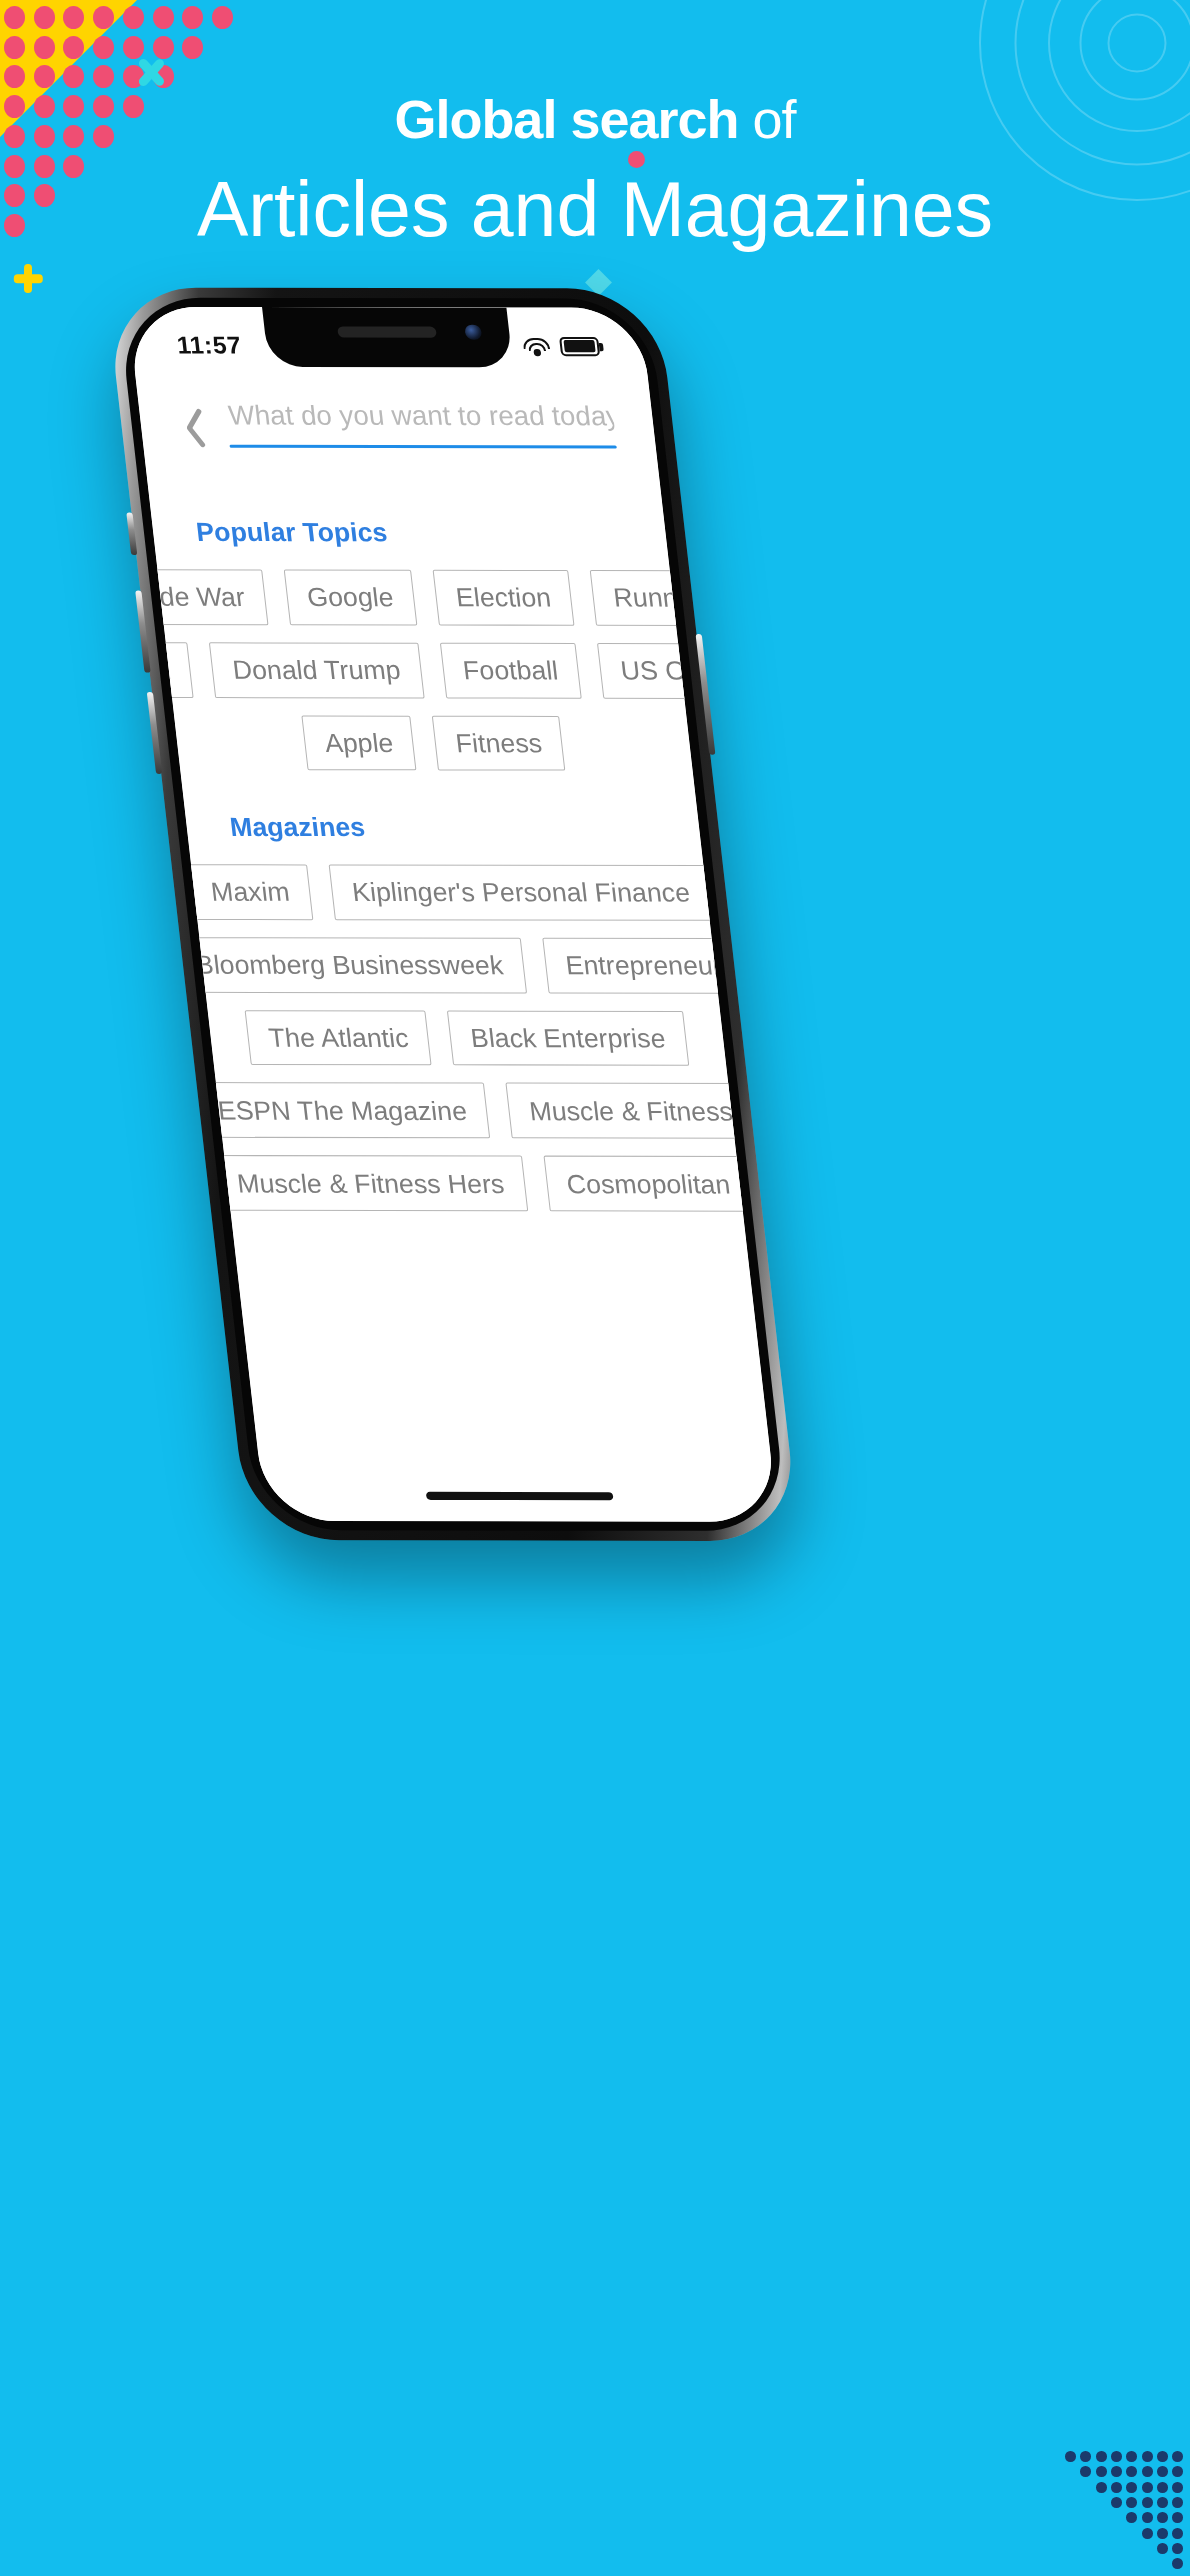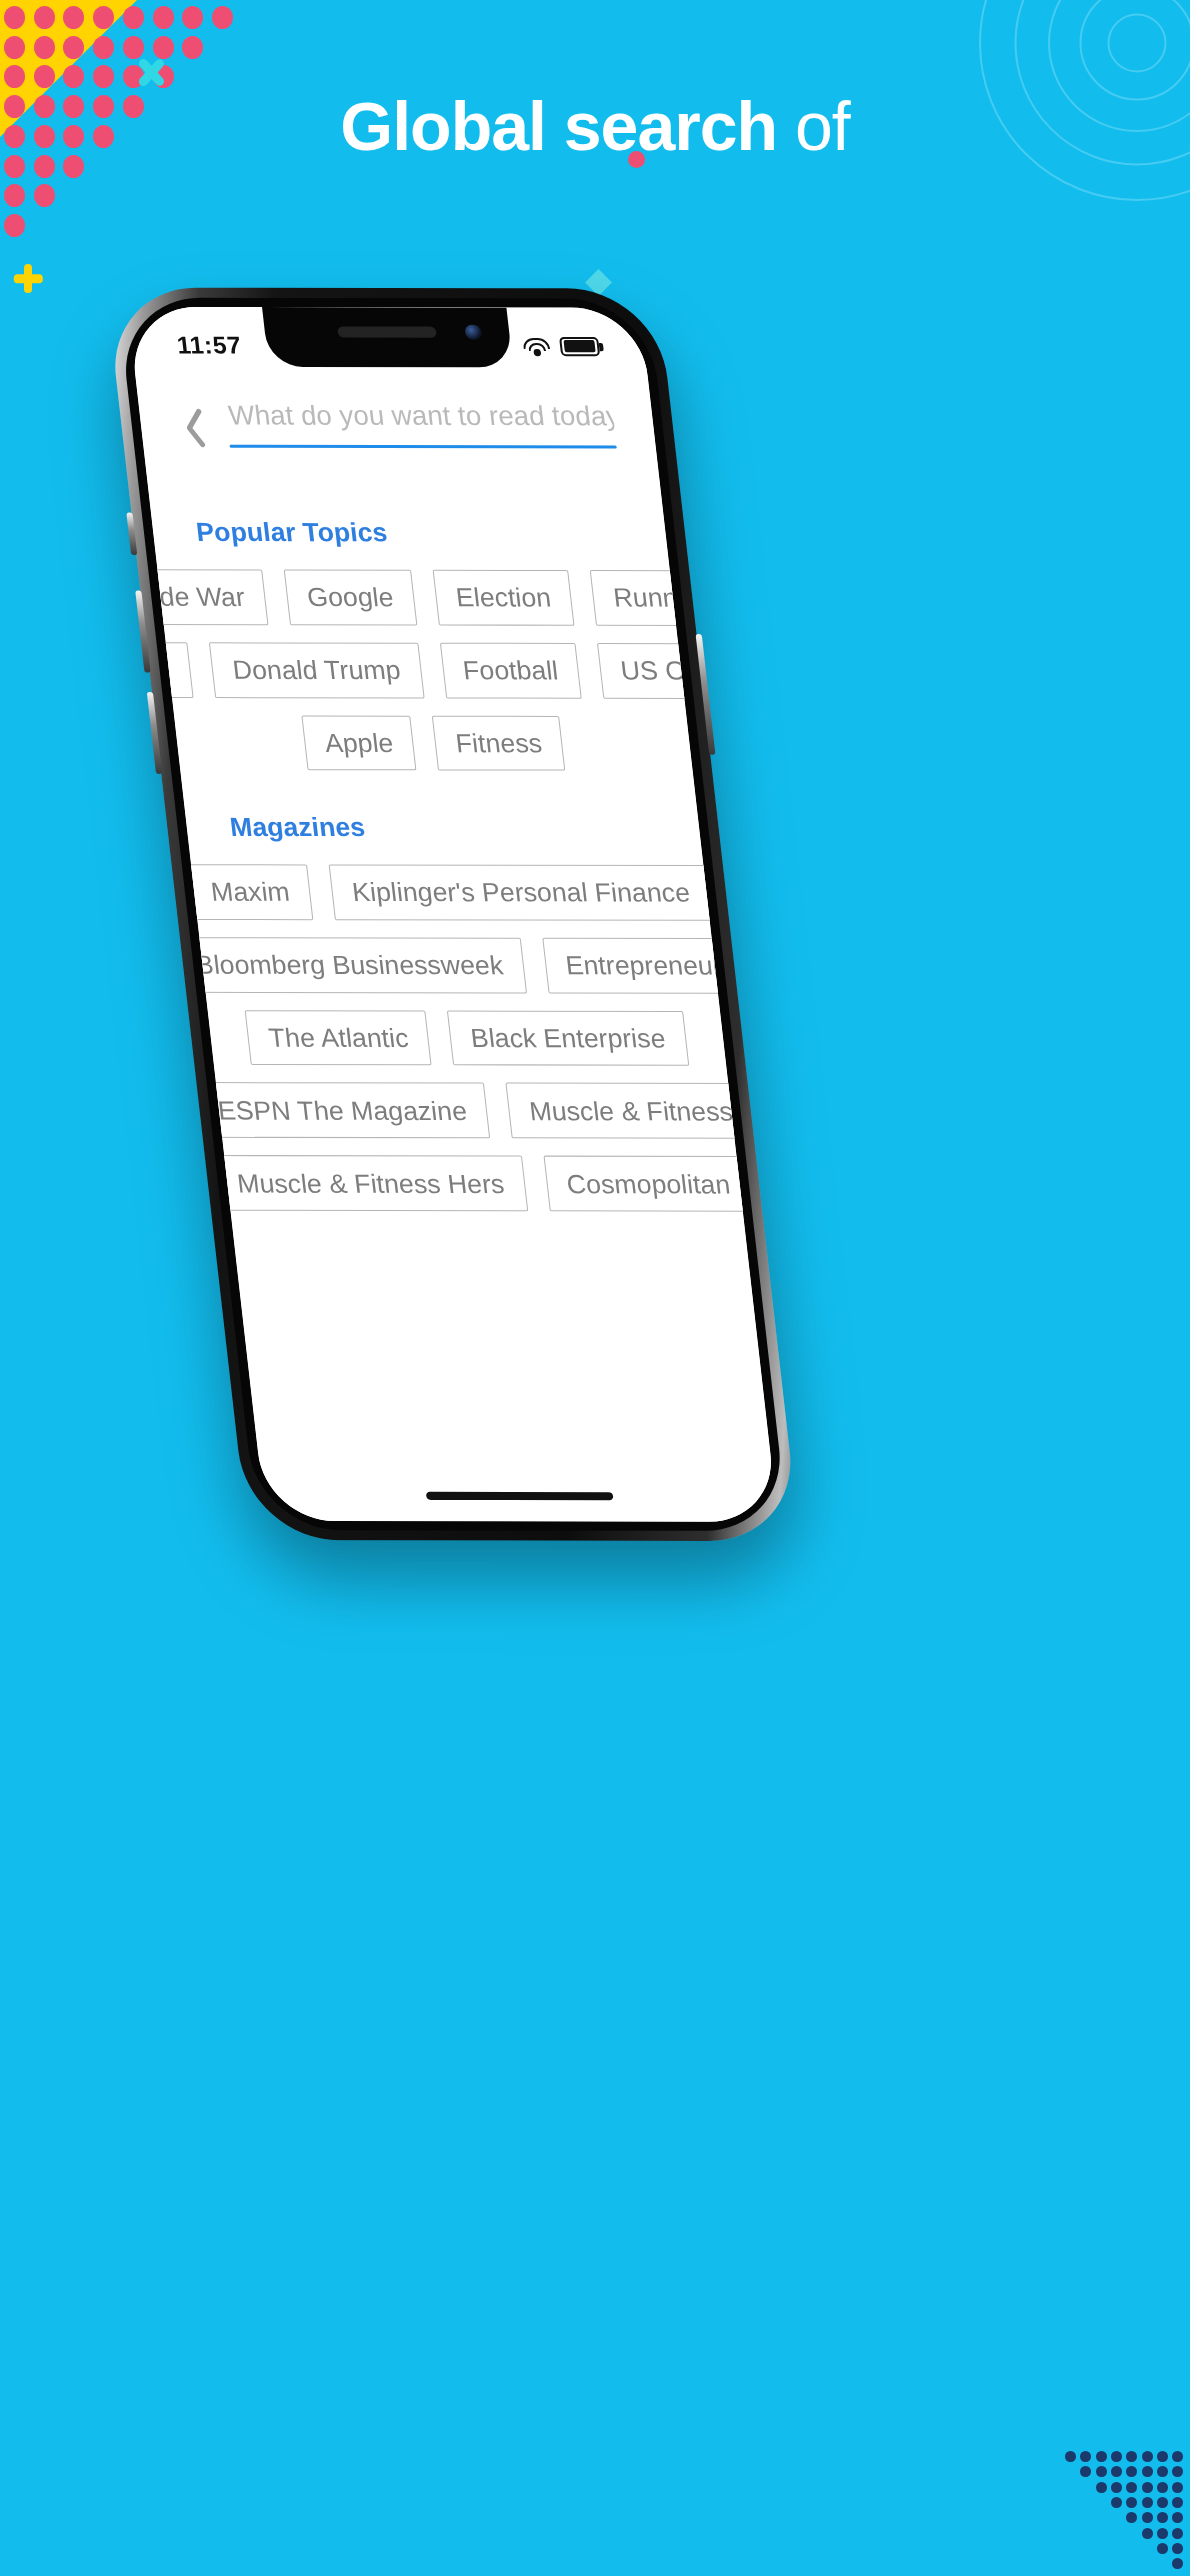--- a/index.html
+++ b/index.html
@@ -78,7 +78,7 @@
     text-align:center; color:#ffffff;
     line-height:1.02;
   }
-  #headline .l1 { font-size:68px; letter-spacing:-1px;text-align:center; }
+  #headline .l1 { font-size:54px; letter-spacing:-1px;text-align:center; }
   #headline .l1 .bold { font-weight:700; }
   #headline .l1 .light { font-weight:300; }
   #headline .l2 {

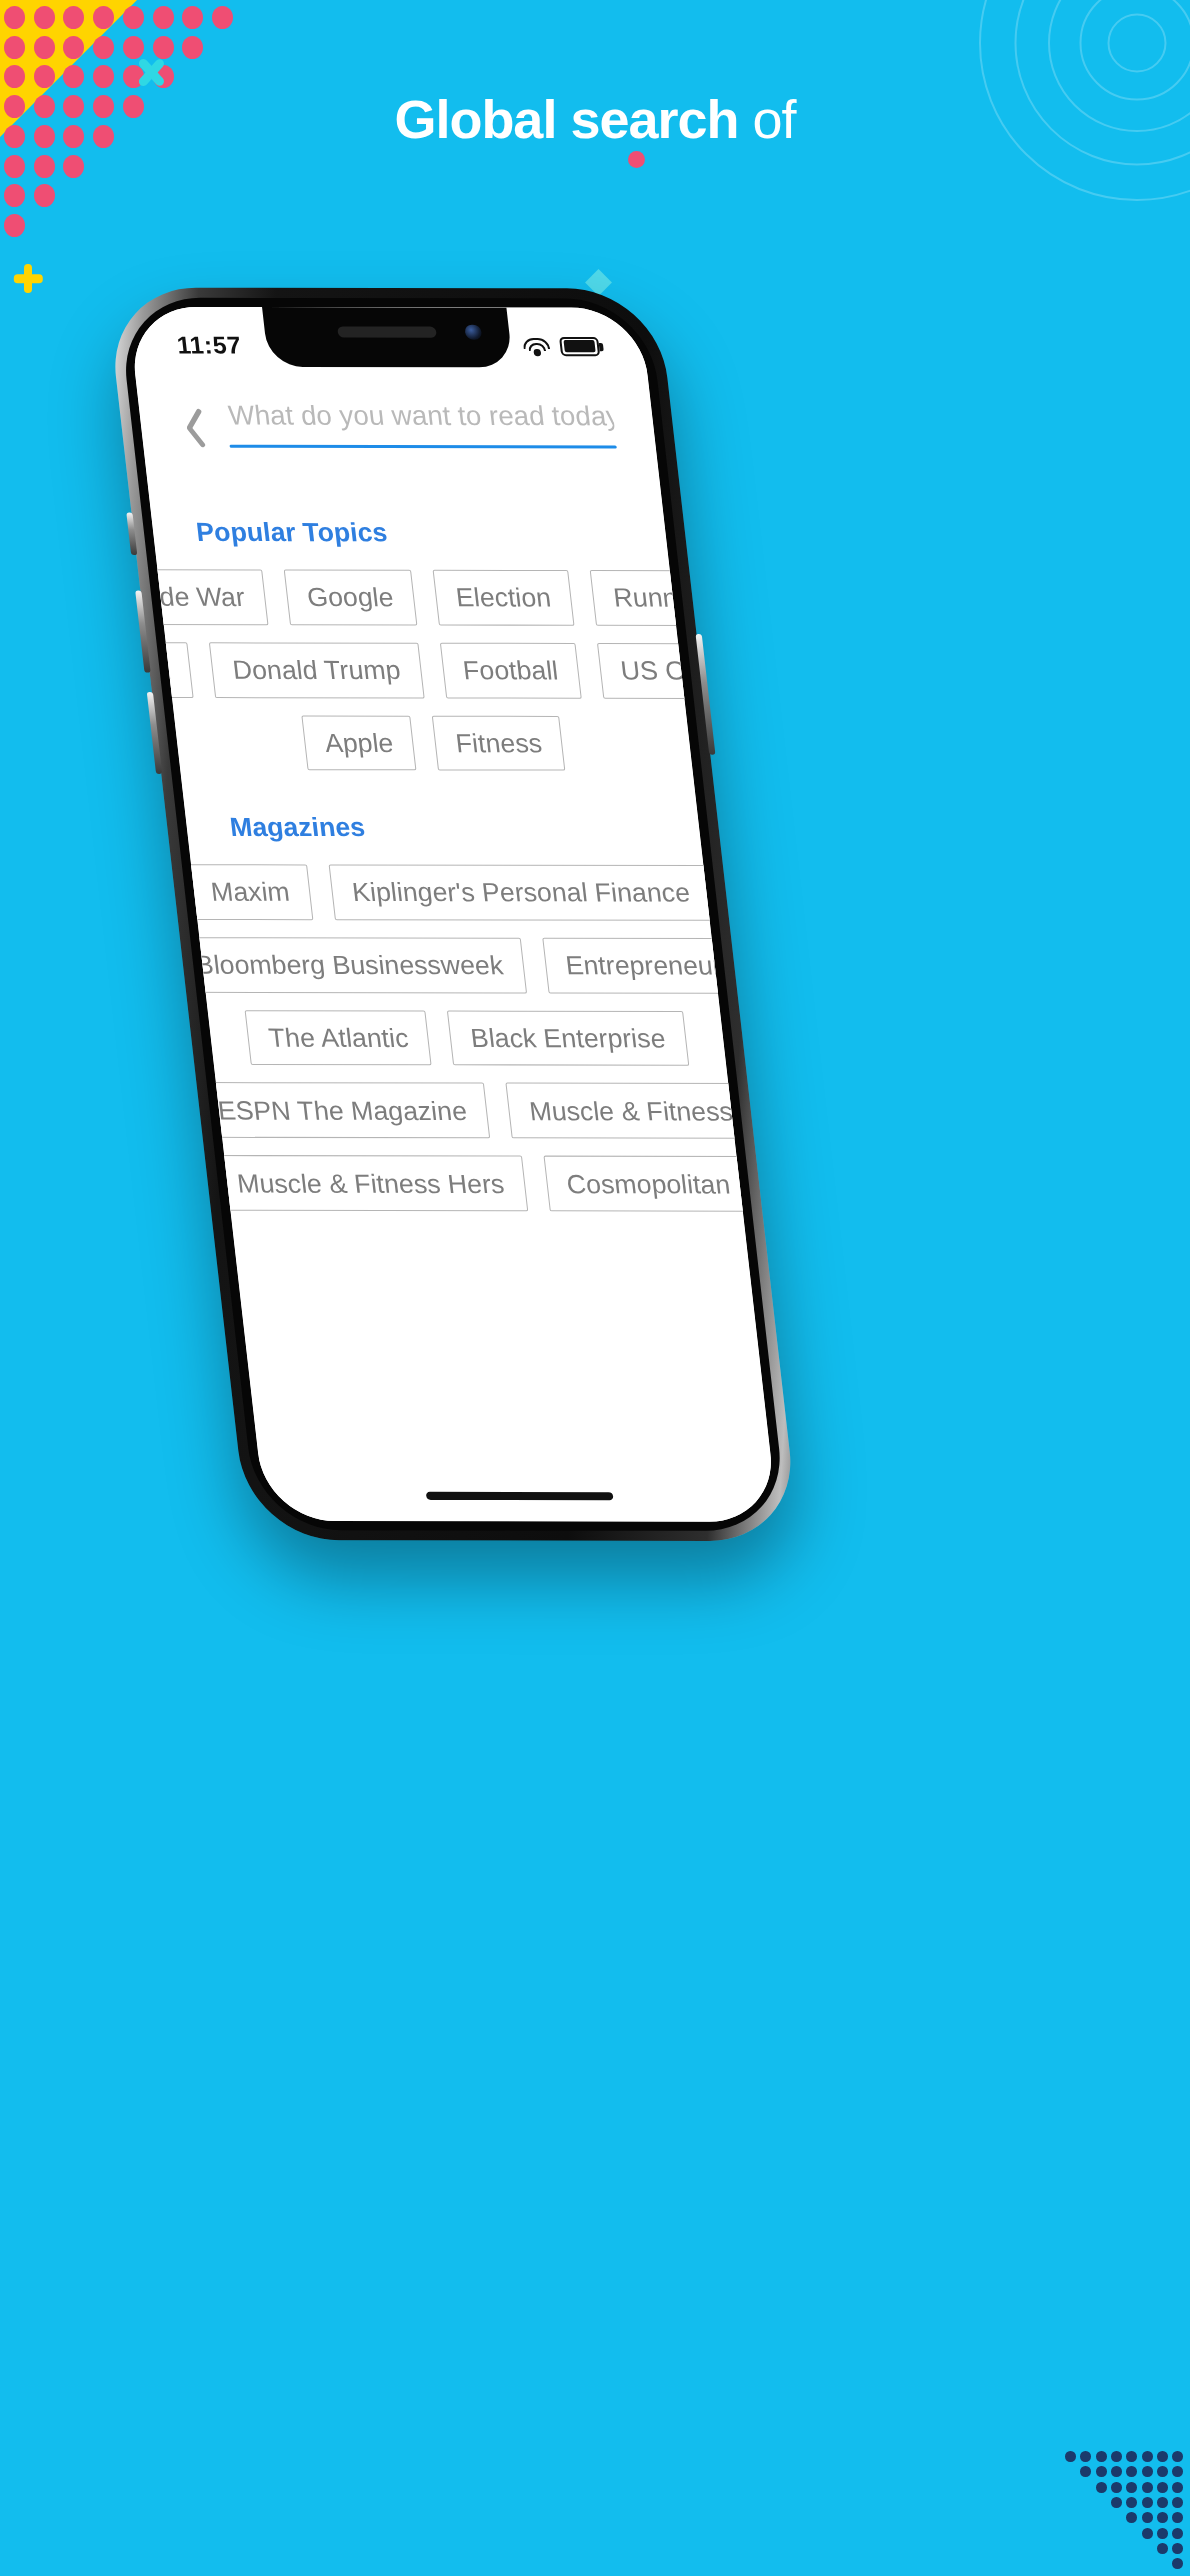--- a/index.html
+++ b/index.html
@@ -333,6 +333,7 @@
     <div class="l1">
       <span class="bold">Global search</span><span class="light"> of</span>
     </div>
+    <div class="l2">Articles and Magazines</div>
   </div>
 
   <div id="phone-wrap">

